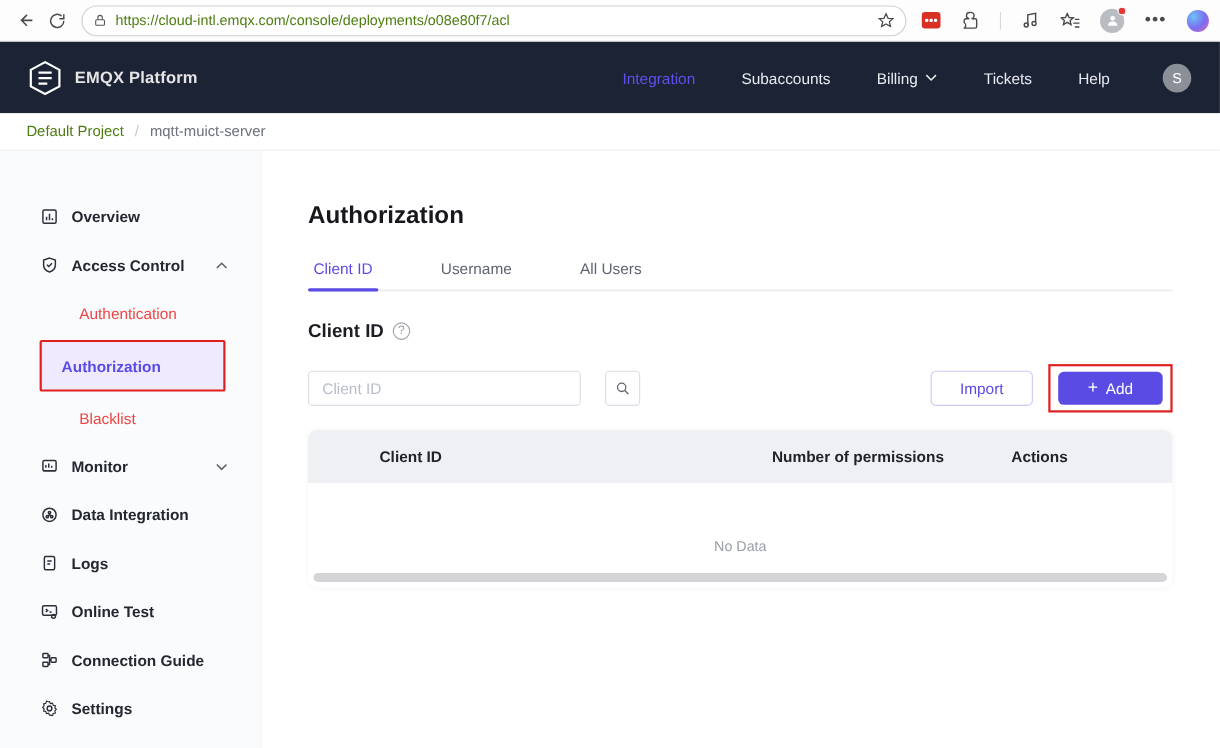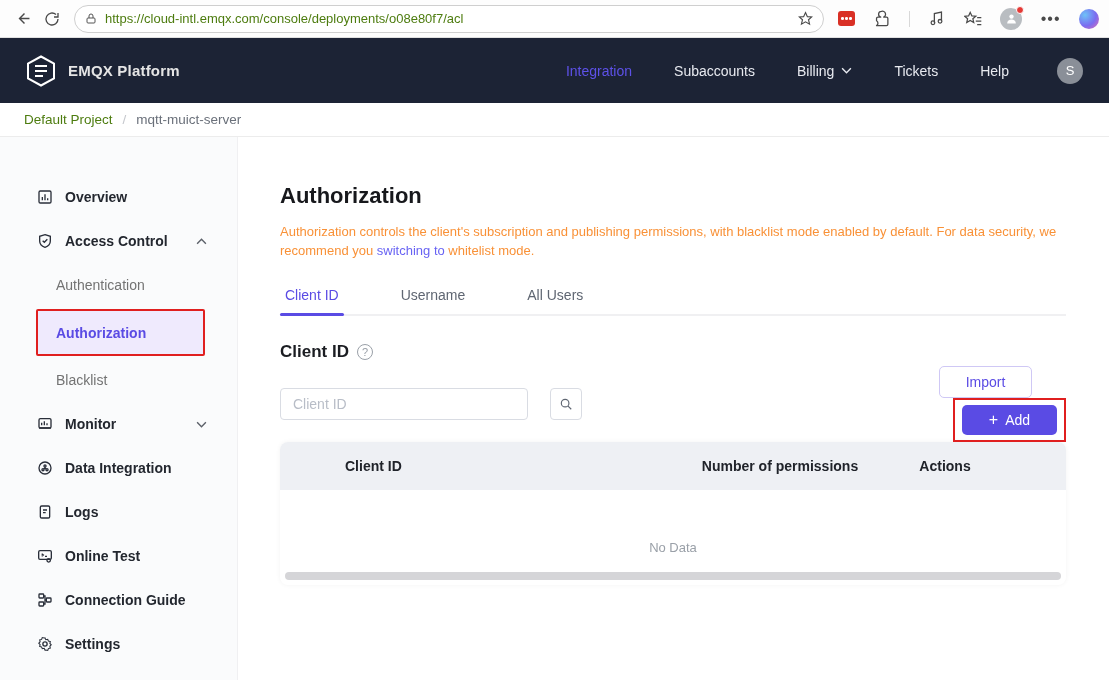--- a/index.html
+++ b/index.html
@@ -286,9 +286,6 @@
   <div class="main">
     <div class="page-title">Authorization</div>
 
-    <div class="notice">
-      <span>Authorization controls the client's subscription and publishing permissions, with blacklist mode enabled by default. For data security, we recommend you </span><a>switching to</a><span> whitelist mode.</span>
-    </div>
 
     <div class="tabs">
       <span class="tab active">Client ID</span>

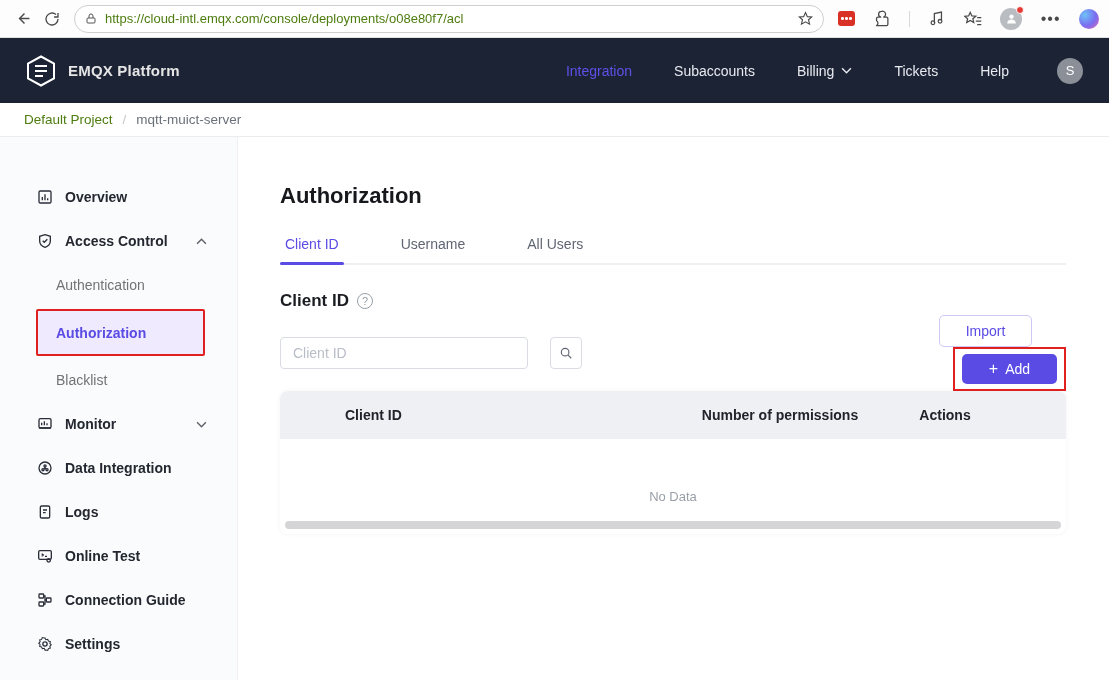--- a/index.html
+++ b/index.html
@@ -43,7 +43,7 @@
   .side-item { height:40px; margin-bottom:4px; display:flex; align-items:center; padding-left:36px; cursor:pointer; color:#23272f; font-size:14px; font-weight:600; }
   .side-item .lbl { margin-left:12px; }
   .side-item .chev { margin-left:auto; margin-right:30px; color:#5b6069; display:flex; }
-  .side-child { height:40px; margin-bottom:4px; display:flex; align-items:center; padding-left:56px; cursor:pointer; color:#737373; font-size:14px; }
+  .side-child { height:40px; margin-bottom:4px; display:flex; align-items:center; padding-left:72px; cursor:pointer; color:#ef4444; font-size:14px; }
   .side-child.boxed { margin-left:36px; margin-right:32px; padding-left:18px; height:47px; background:#efeafd; border:2px solid #e01f1f; border-radius:2px; color:#5a4be4; font-weight:600; }
   .sicon { width:17px; height:17px; color:#2a2f3a; display:flex; align-items:center; justify-content:center; flex:0 0 17px; }
 

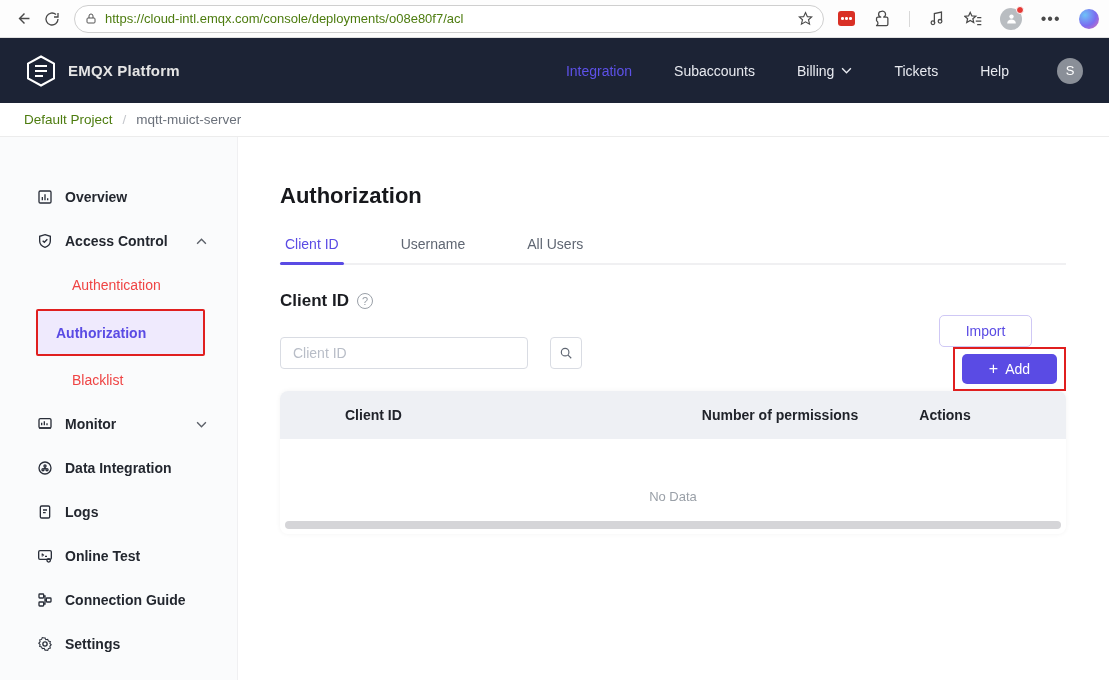--- a/index.html
+++ b/index.html
@@ -65,7 +65,7 @@
   .search-input { width:248px; height:32px; border:1px solid #d9dce3; border-radius:4px; padding:0 12px; font-size:14px; color:#333; outline:none; font-family:"Liberation Sans",sans-serif; }
   .search-input::placeholder { color:#b8bdc7; }
   .search-btn { width:32px; height:32px; margin-left:22px; background:#fff; border:1px solid #d9dce3; border-radius:4px; display:flex; align-items:center; justify-content:center; cursor:pointer; color:#5f6672; }
-  .right-btns { margin-left:auto; display:flex; align-items:flex-start;flex-direction:column; }
+  .right-btns { margin-left:auto; display:flex; align-items:center; }
   .btn-import { width:93px; height:32px; background:#fff; border:1px solid #cfc8f5; border-radius:5px; color:#5a4be4; font-size:14px; cursor:pointer; font-family:"Liberation Sans",sans-serif; }
   .add-box { margin-left:14px; border:2px solid #e01f1f; padding:5px 7px; display:flex; }
   .btn-add { width:95px; height:30px; background:#5a4be4; border:none; border-radius:5px; color:#fff; font-size:14px; cursor:pointer; display:flex; align-items:center; justify-content:center; gap:7px; font-family:"Liberation Sans",sans-serif; }

